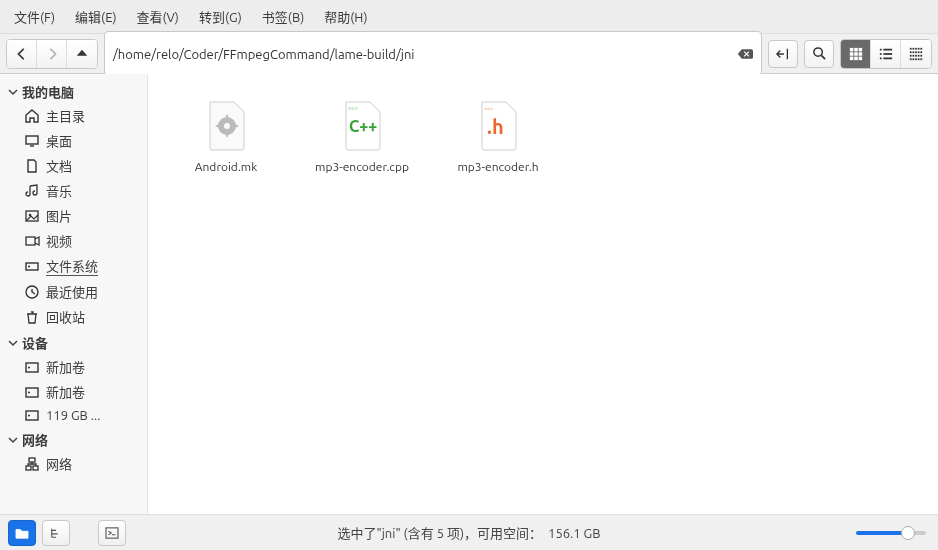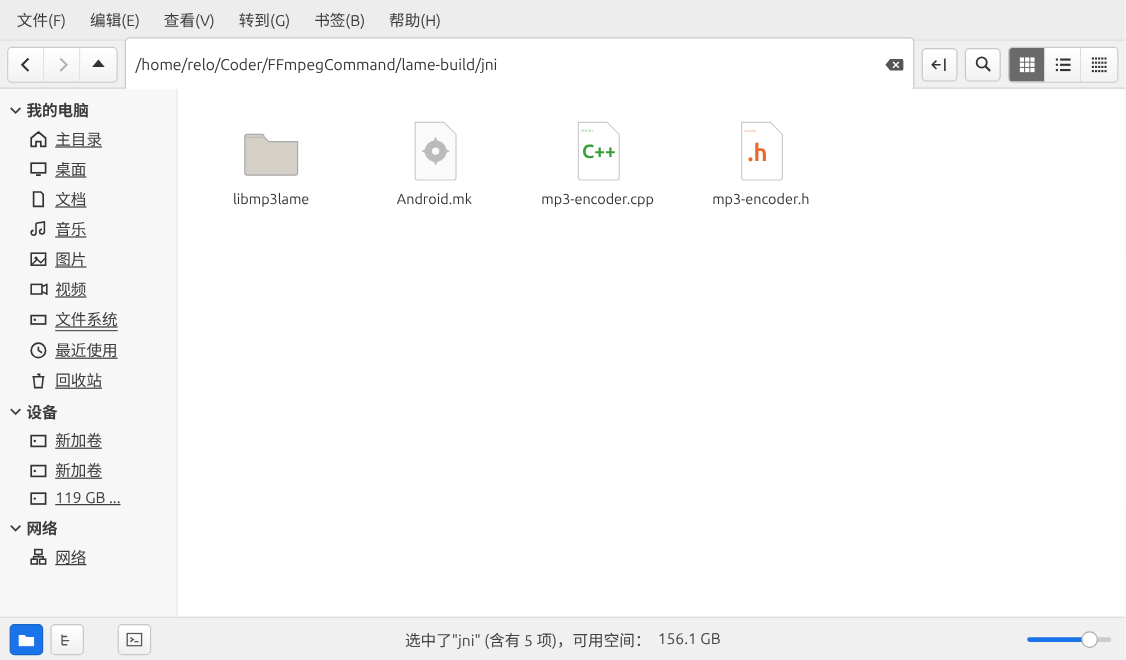--- a/index.html
+++ b/index.html
@@ -24,7 +24,7 @@
 .side-section { margin-bottom: 2px; }
 .side-header { display: flex; align-items: center; padding: 2px 8px; font-weight: bold; gap: 4px; cursor: default;}
 .side-header svg { flex-shrink: 0; }
-.side-item { display: flex; align-items: center; padding: 3px 8px 3px 24px; gap: 6px; cursor: default; text-decoration: underline; }
+.side-item { display: flex; align-items: center; padding: 3px 8px 3px 24px; gap: 6px; cursor: default; }
 .side-item.active .label { border-bottom: 1px solid #555; }
 .side-item svg { flex-shrink: 0; }
 .main { flex: 1; background: #fff; padding: 20px 10px; display: flex; align-content: flex-start; gap: 0; flex-wrap: wrap;}

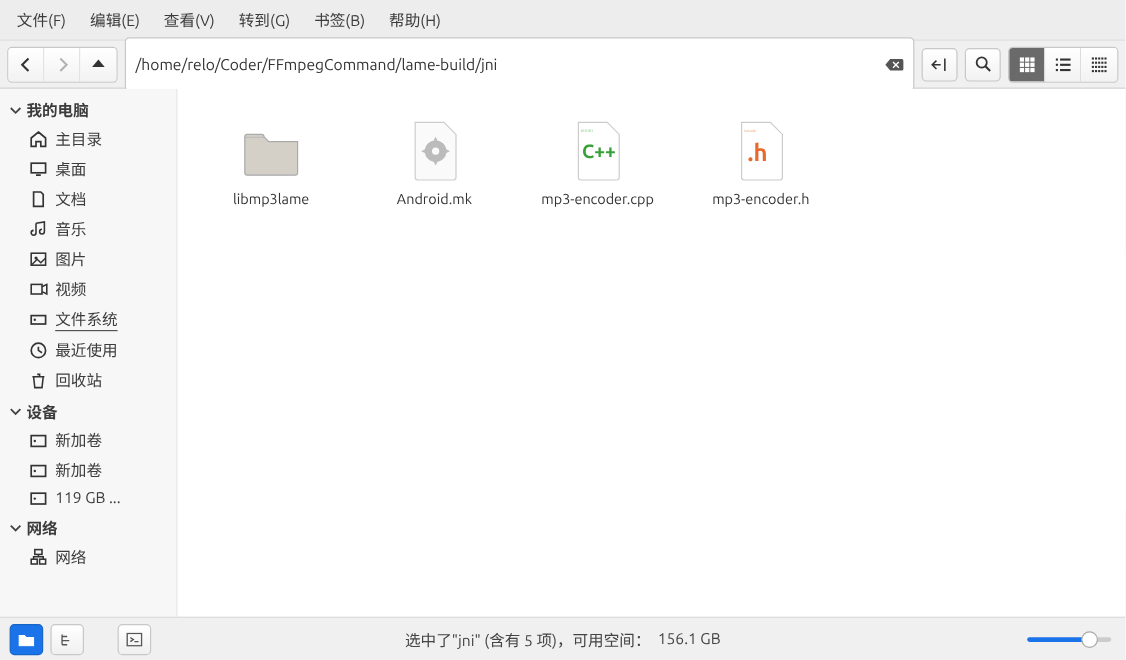--- a/index.html
+++ b/index.html
@@ -261,15 +261,6 @@
   <div class="main" id="fileview">
       <div class="file-item">
         <div class="file-icon">
-          <svg width="52" height="44" viewBox="0 0 52 44">
-            <path d="M4 10 H20 L24 14 H48 V40 Q48 42 46 42 H6 Q4 42 4 40 Z" fill="#d4d0c8" stroke="#aaa"></path>
-            <path d="M4 10 Q4 8 6 8 H18 Q20 8 20 10" fill="#d4d0c8" stroke="#aaa"></path>
-          </svg>
-        </div>
-        <div class="file-label">libmp3lame</div>
-      </div>
-      <div class="file-item">
-        <div class="file-icon">
           <svg width="44" height="52" viewBox="0 0 44 52">
             <path d="M6 2 H30 L40 12 V48 Q40 50 38 50 H8 Q6 50 6 48 Z" fill="#fafafa" stroke="#ccc"></path>
             <circle cx="23" cy="26" r="9" fill="#bbb"></circle>

